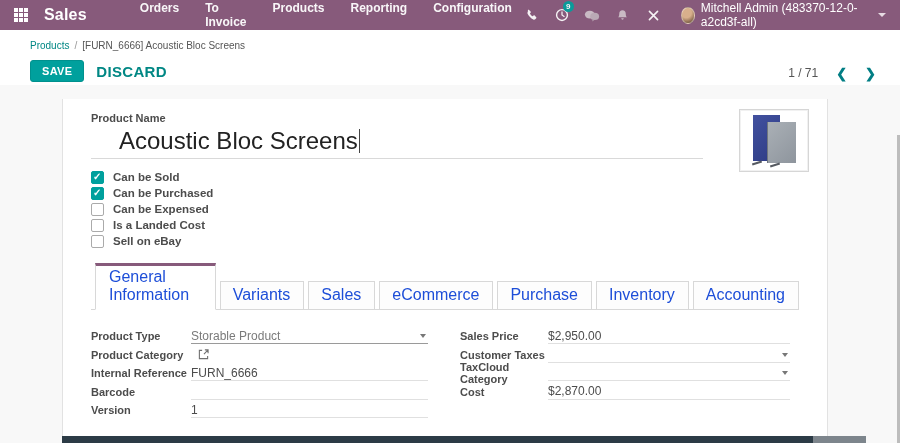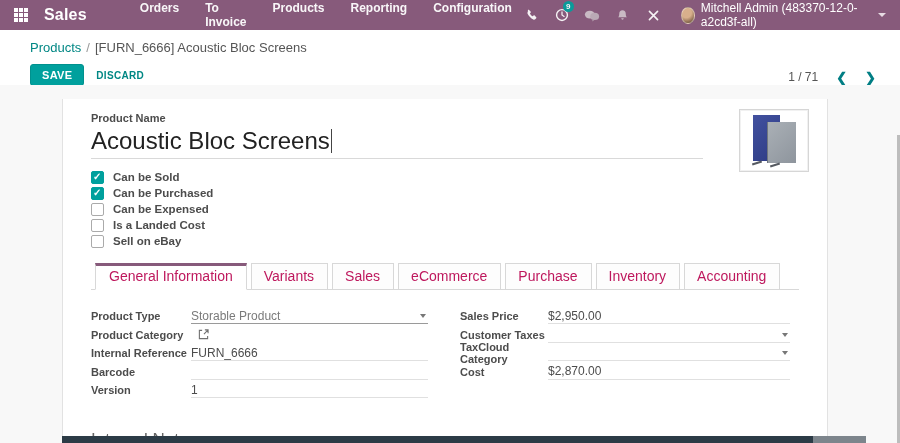--- a/index.html
+++ b/index.html
@@ -25,7 +25,7 @@
 
   
   .control-panel { background:#fff; padding:10px 30px 8px; position:relative; }
-  .breadcrumb { font-size:13px; color:#777; margin-bottom:9px; }
+  .breadcrumb { font-size:10px; color:#777; margin-bottom:9px; }
   .breadcrumb .bc-link { color:#008784; cursor:pointer; }
   .breadcrumb .bc-sep { color:#999; margin:0 5px; }
   .breadcrumb .bc-current { color:#555; }

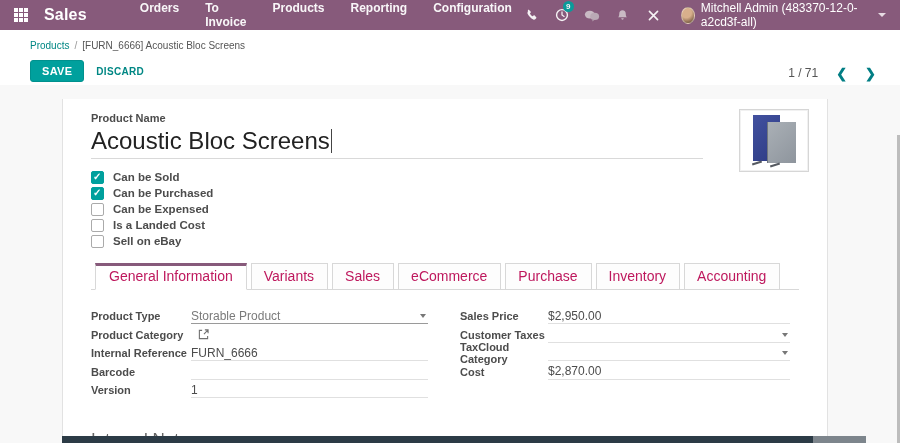--- a/index.html
+++ b/index.html
@@ -31,7 +31,7 @@
   .breadcrumb .bc-current { color:#555; }
   .cp-buttons { display:flex; align-items:center; gap:12px; }
   .btn-save { background:#00A09D; color:#fff; border:1px solid #00918e; font-size:11px; font-weight:bold; padding:4px 11px; border-radius:3px; cursor:pointer; letter-spacing:.3px; }
-  .btn-discard { background:none; border:none; color:#008784; font-size:10px; font-weight:bold; cursor:pointer; letter-spacing:.3px; }
+  .btn-discard { background:none; border:none; color:#008784; font-size:15px; font-weight:bold; cursor:pointer; letter-spacing:.3px; }
   .pager { position:absolute; right:24px; bottom:10px; display:flex; align-items:center; gap:18px; }
   .pager-count { font-size:12px; color:#555; }
   .pager-arrow { font-size:13px; font-weight:bold; color:#017e84; cursor:pointer; line-height:1; }

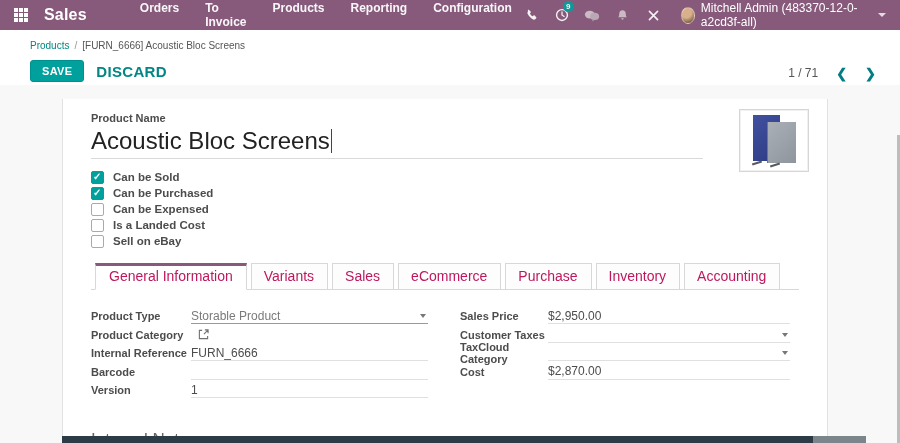--- a/index.html
+++ b/index.html
@@ -42,7 +42,7 @@
 
   .field-label-sm { font-size:11px; font-weight:bold; color:#4c4c4c; }
   .title-wrap { margin-top:3px; width:612px; border-bottom:1px solid #d9d9d9; padding-bottom:3px; }
-  .title-input { font-size:24px; color:#222; white-space:nowrap; }
+  .title-input { font-size:24px; color:#222; white-space:nowrap;margin-left:28px; }
   .text-cursor { display:inline-block; width:1px; height:24px; background:#444; vertical-align:-4px; margin-left:1px; }
 
   .cb-group { margin-top:10px; }

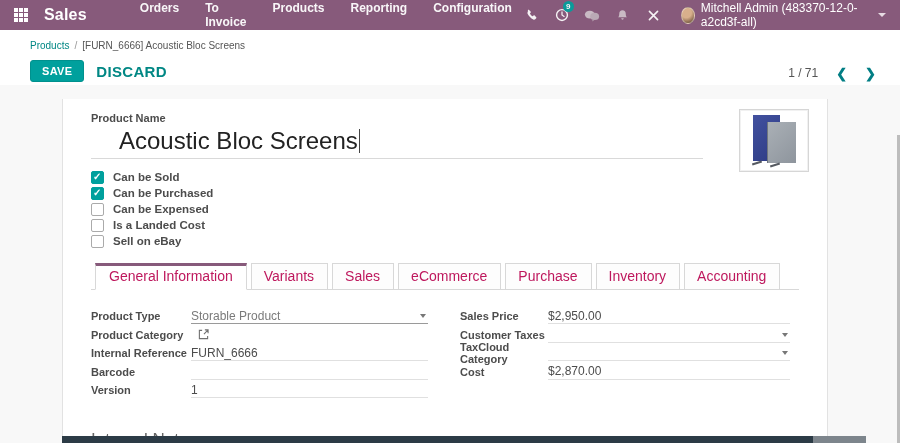--- a/index.html
+++ b/index.html
@@ -59,7 +59,7 @@
 
   
   .tabs { margin-top:14px; display:flex; align-items:flex-end; gap:4px; border-bottom:1px solid #d8d8d8; padding-left:4px; }
-  .tab { font-size:14px; color:#be185d; background:#fff; border:1px solid #d8d8d8; border-bottom:none; padding:4px 13px 5px; cursor:pointer; position:relative; margin-bottom:-1px; }
+  .tab { font-size:16px; color:#1d4ed8; background:#fff; border:1px solid #d8d8d8; border-bottom:none; padding:4px 13px 5px; cursor:pointer; position:relative; margin-bottom:-1px; }
   .tab.inactive { border-bottom:1px solid #d8d8d8; background:#fdfdfd;padding-left:12px; }
   .tab.active { border-top:3px solid #875A7B; background:#fff; padding-top:2px; border-bottom:1px solid #fff; }
 

